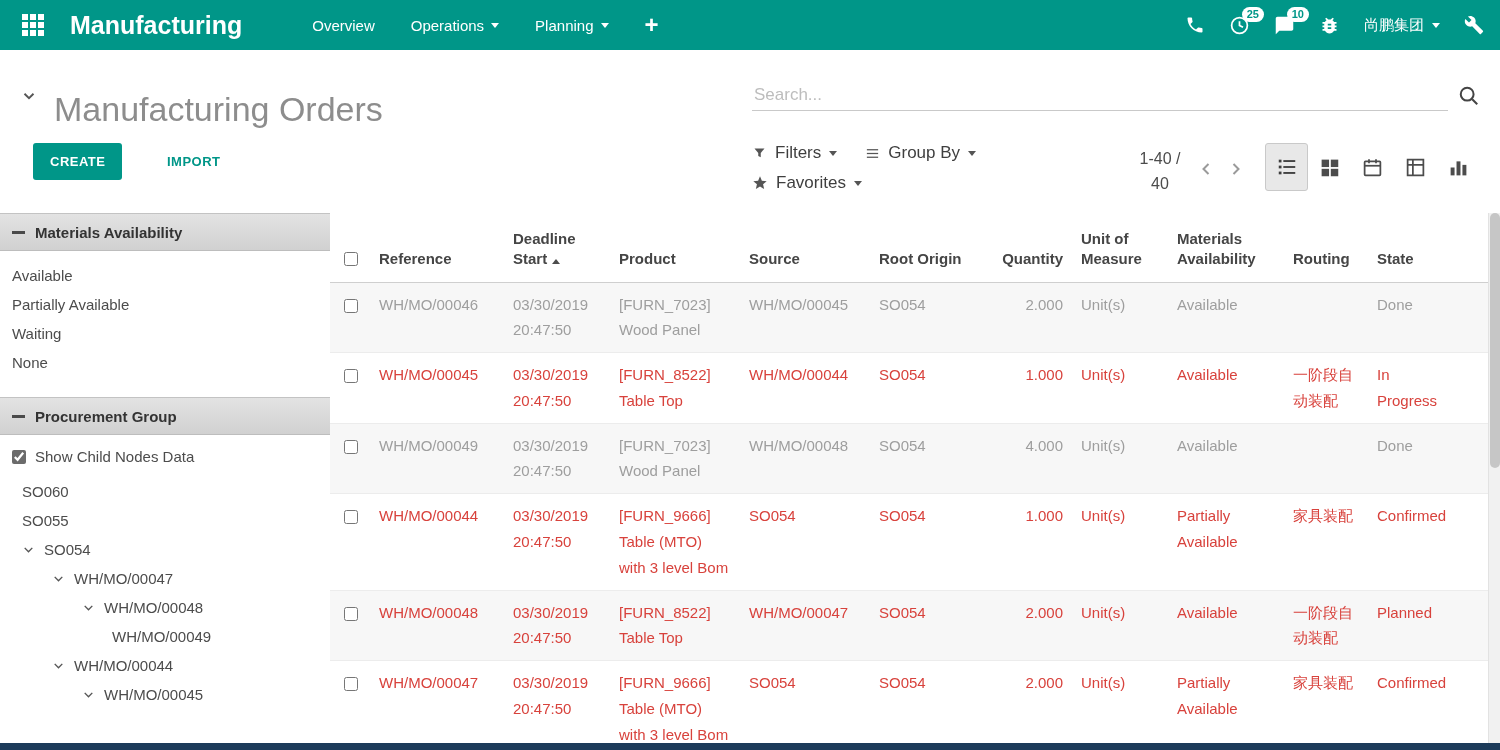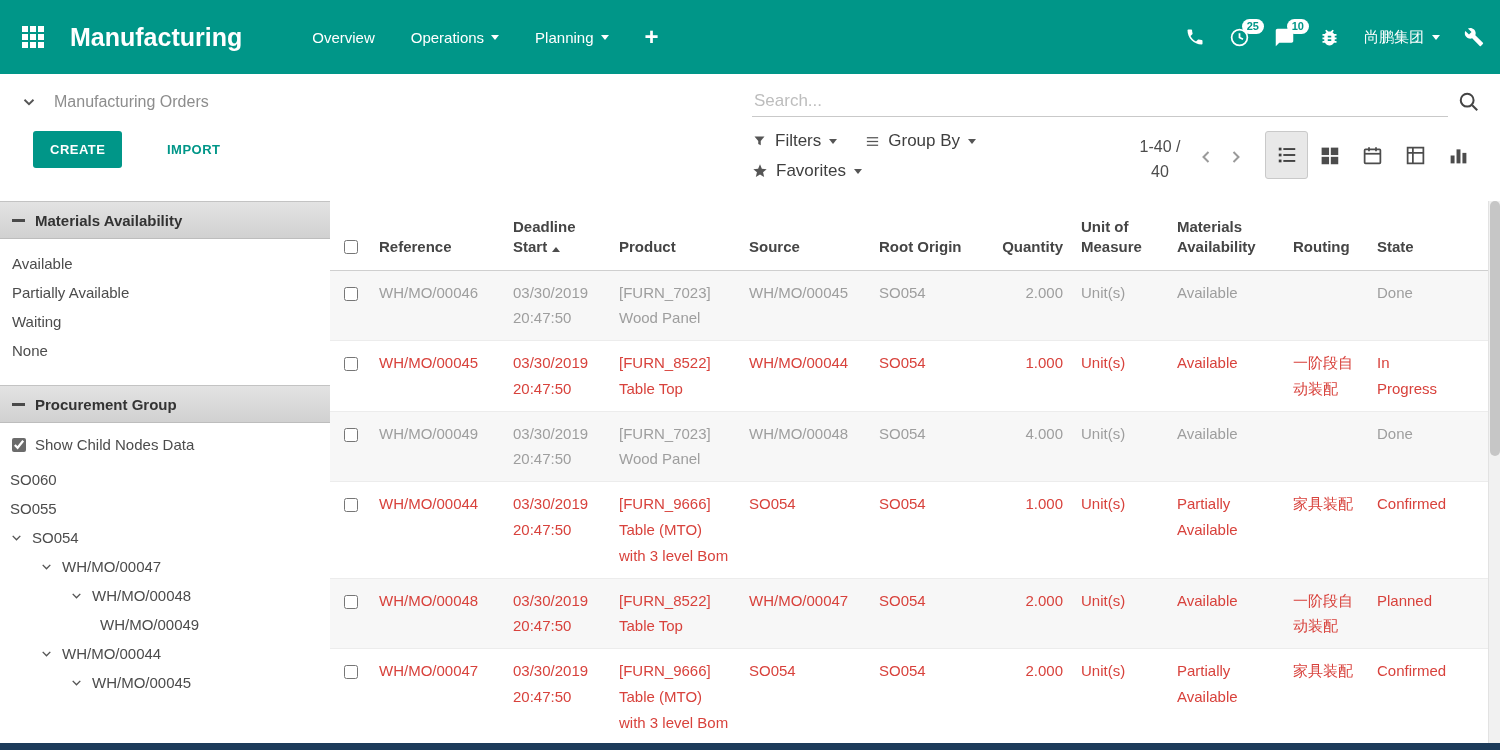--- a/index.html
+++ b/index.html
@@ -8,7 +8,7 @@
   .app { width:1500px; height:750px; display:flex; flex-direction:column; overflow:hidden; position:relative; background:#fff; }
 
   
-  .navbar { height:74px; flex:none; background:var(--accent,#009688); display:flex; align-items:center; padding:0 16px; color:#fff; }
+  .navbar { height:50px; flex:none; background:var(--accent,#009688); display:flex; align-items:center; padding:0 16px; color:#fff; }
   .apps-btn { width:34px; height:34px; display:flex; align-items:center; justify-content:center; cursor:pointer; }
   .brand { font-size:25px; font-weight:bold; margin:0 70px 0 20px; cursor:pointer; }
   .menus { display:flex; align-items:center; gap:36px; font-size:15px; }

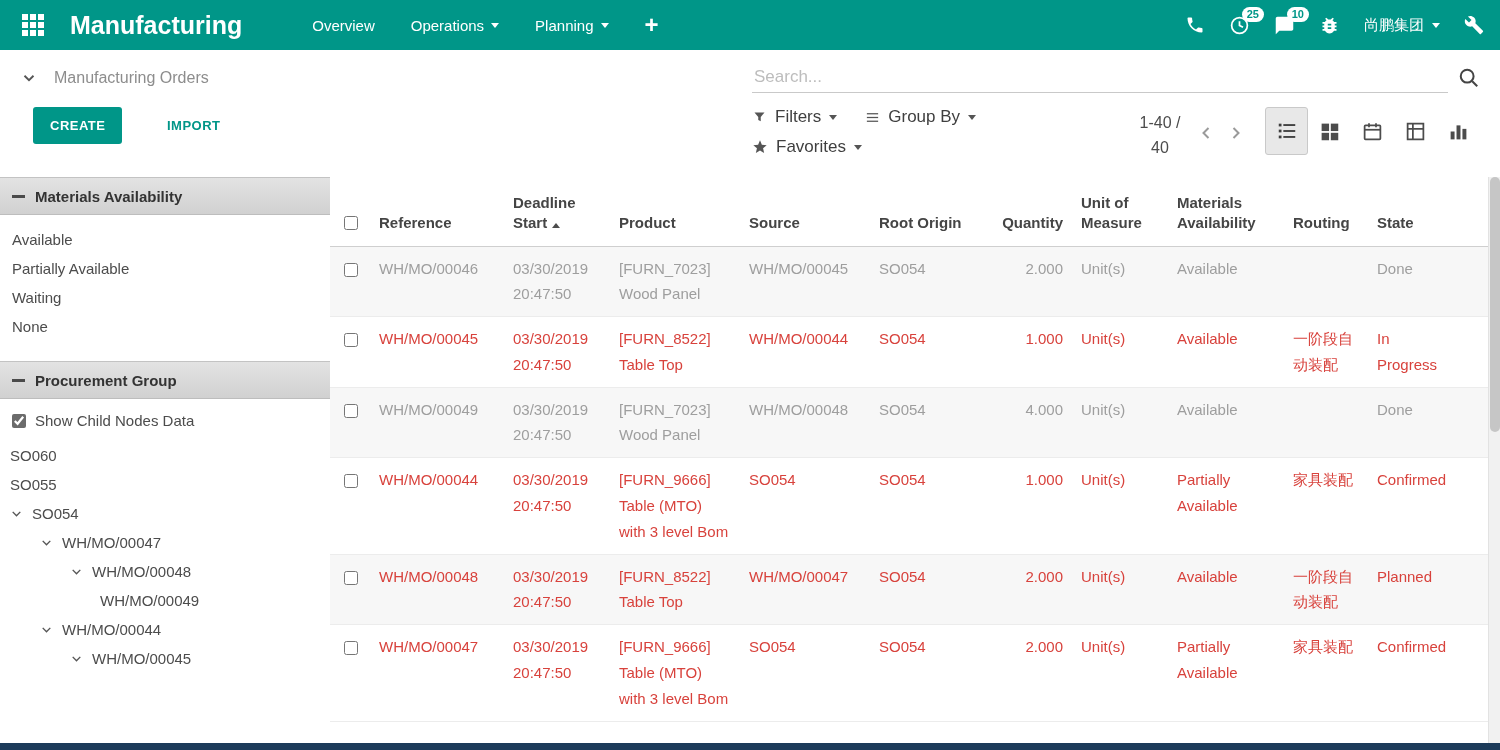--- a/index.html
+++ b/index.html
@@ -25,7 +25,7 @@
   .control-panel { padding:12px 20px 10px; flex:none; }
   .cp-top { display:flex; justify-content:space-between; align-items:center; }
   .breadcrumb-area { display:flex; align-items:center; gap:16px; }
-  .page-title { font-size:16px; font-weight:400; color:#8d8d8d; }
+  .page-title { font-size:34px; font-weight:400; color:#8d8d8d;margin-top:28px; }
   .search { width:728px; display:flex; align-items:center; }
   .search input { flex:1; border:none; border-bottom:1px solid #c9c9c9; background:transparent; font-size:17px; padding:5px 2px; color:#555; outline:none; font-family:"Liberation Sans", sans-serif; }
   .search input::placeholder { color:#bdbdbd; }

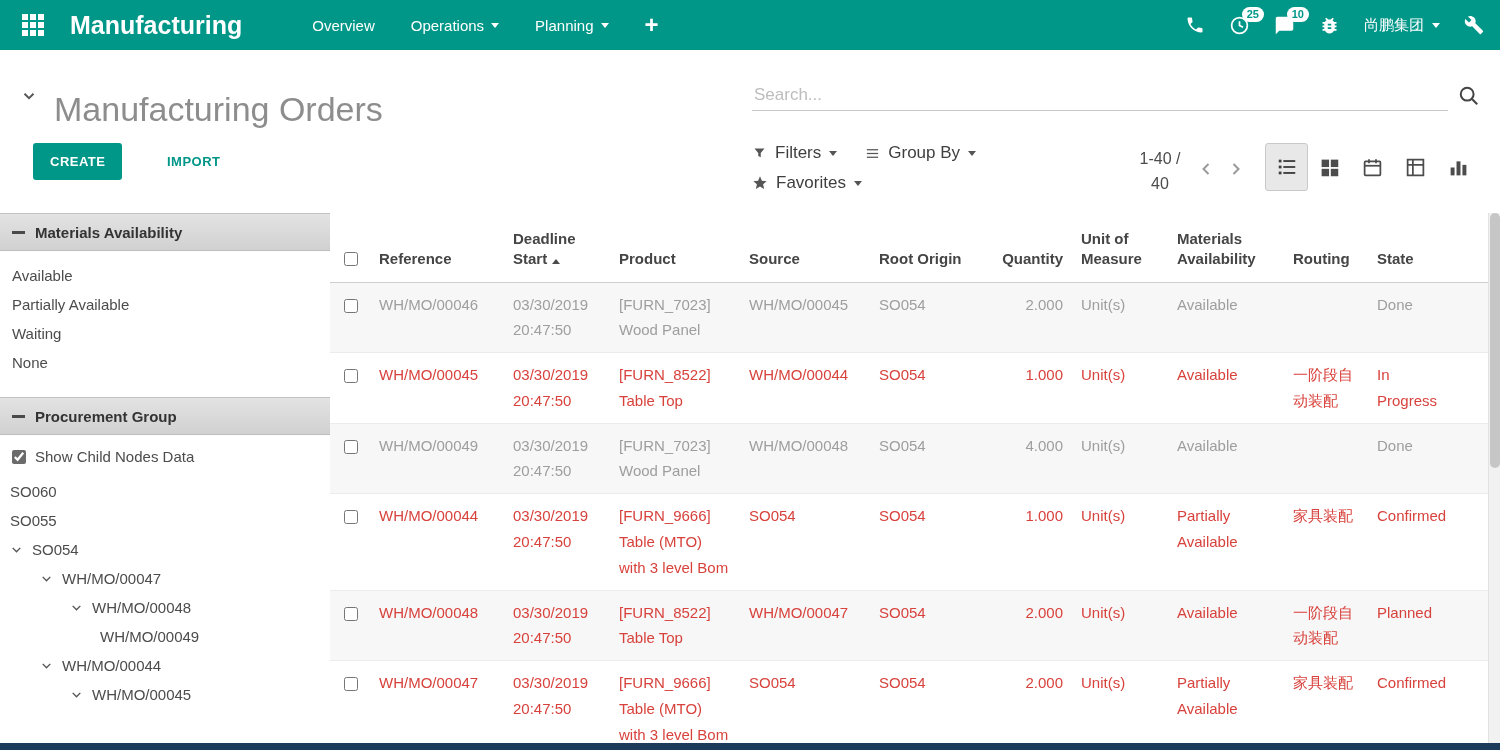--- a/index.html
+++ b/index.html
@@ -57,7 +57,7 @@
   .side-item { padding:6px 12px; font-size:15px; color:#4c4c4c; cursor:pointer; }
   .side-check { display:flex; align-items:center; gap:9px; padding:13px 12px 6px; font-size:15px; color:#4c4c4c; cursor:pointer; }
   .side-check input { width:14px; height:14px; accent-color:#6b6b6b; }
-  .tree { padding-top:6px; }
+  .tree { padding-top:6px;padding-left:12px; }
   .tree-item { display:flex; align-items:center; gap:9px; padding:6px 0; font-size:15px; color:#4c4c4c; cursor:pointer; }
   .tree-chevron { display:inline-flex; flex:none; }
 

